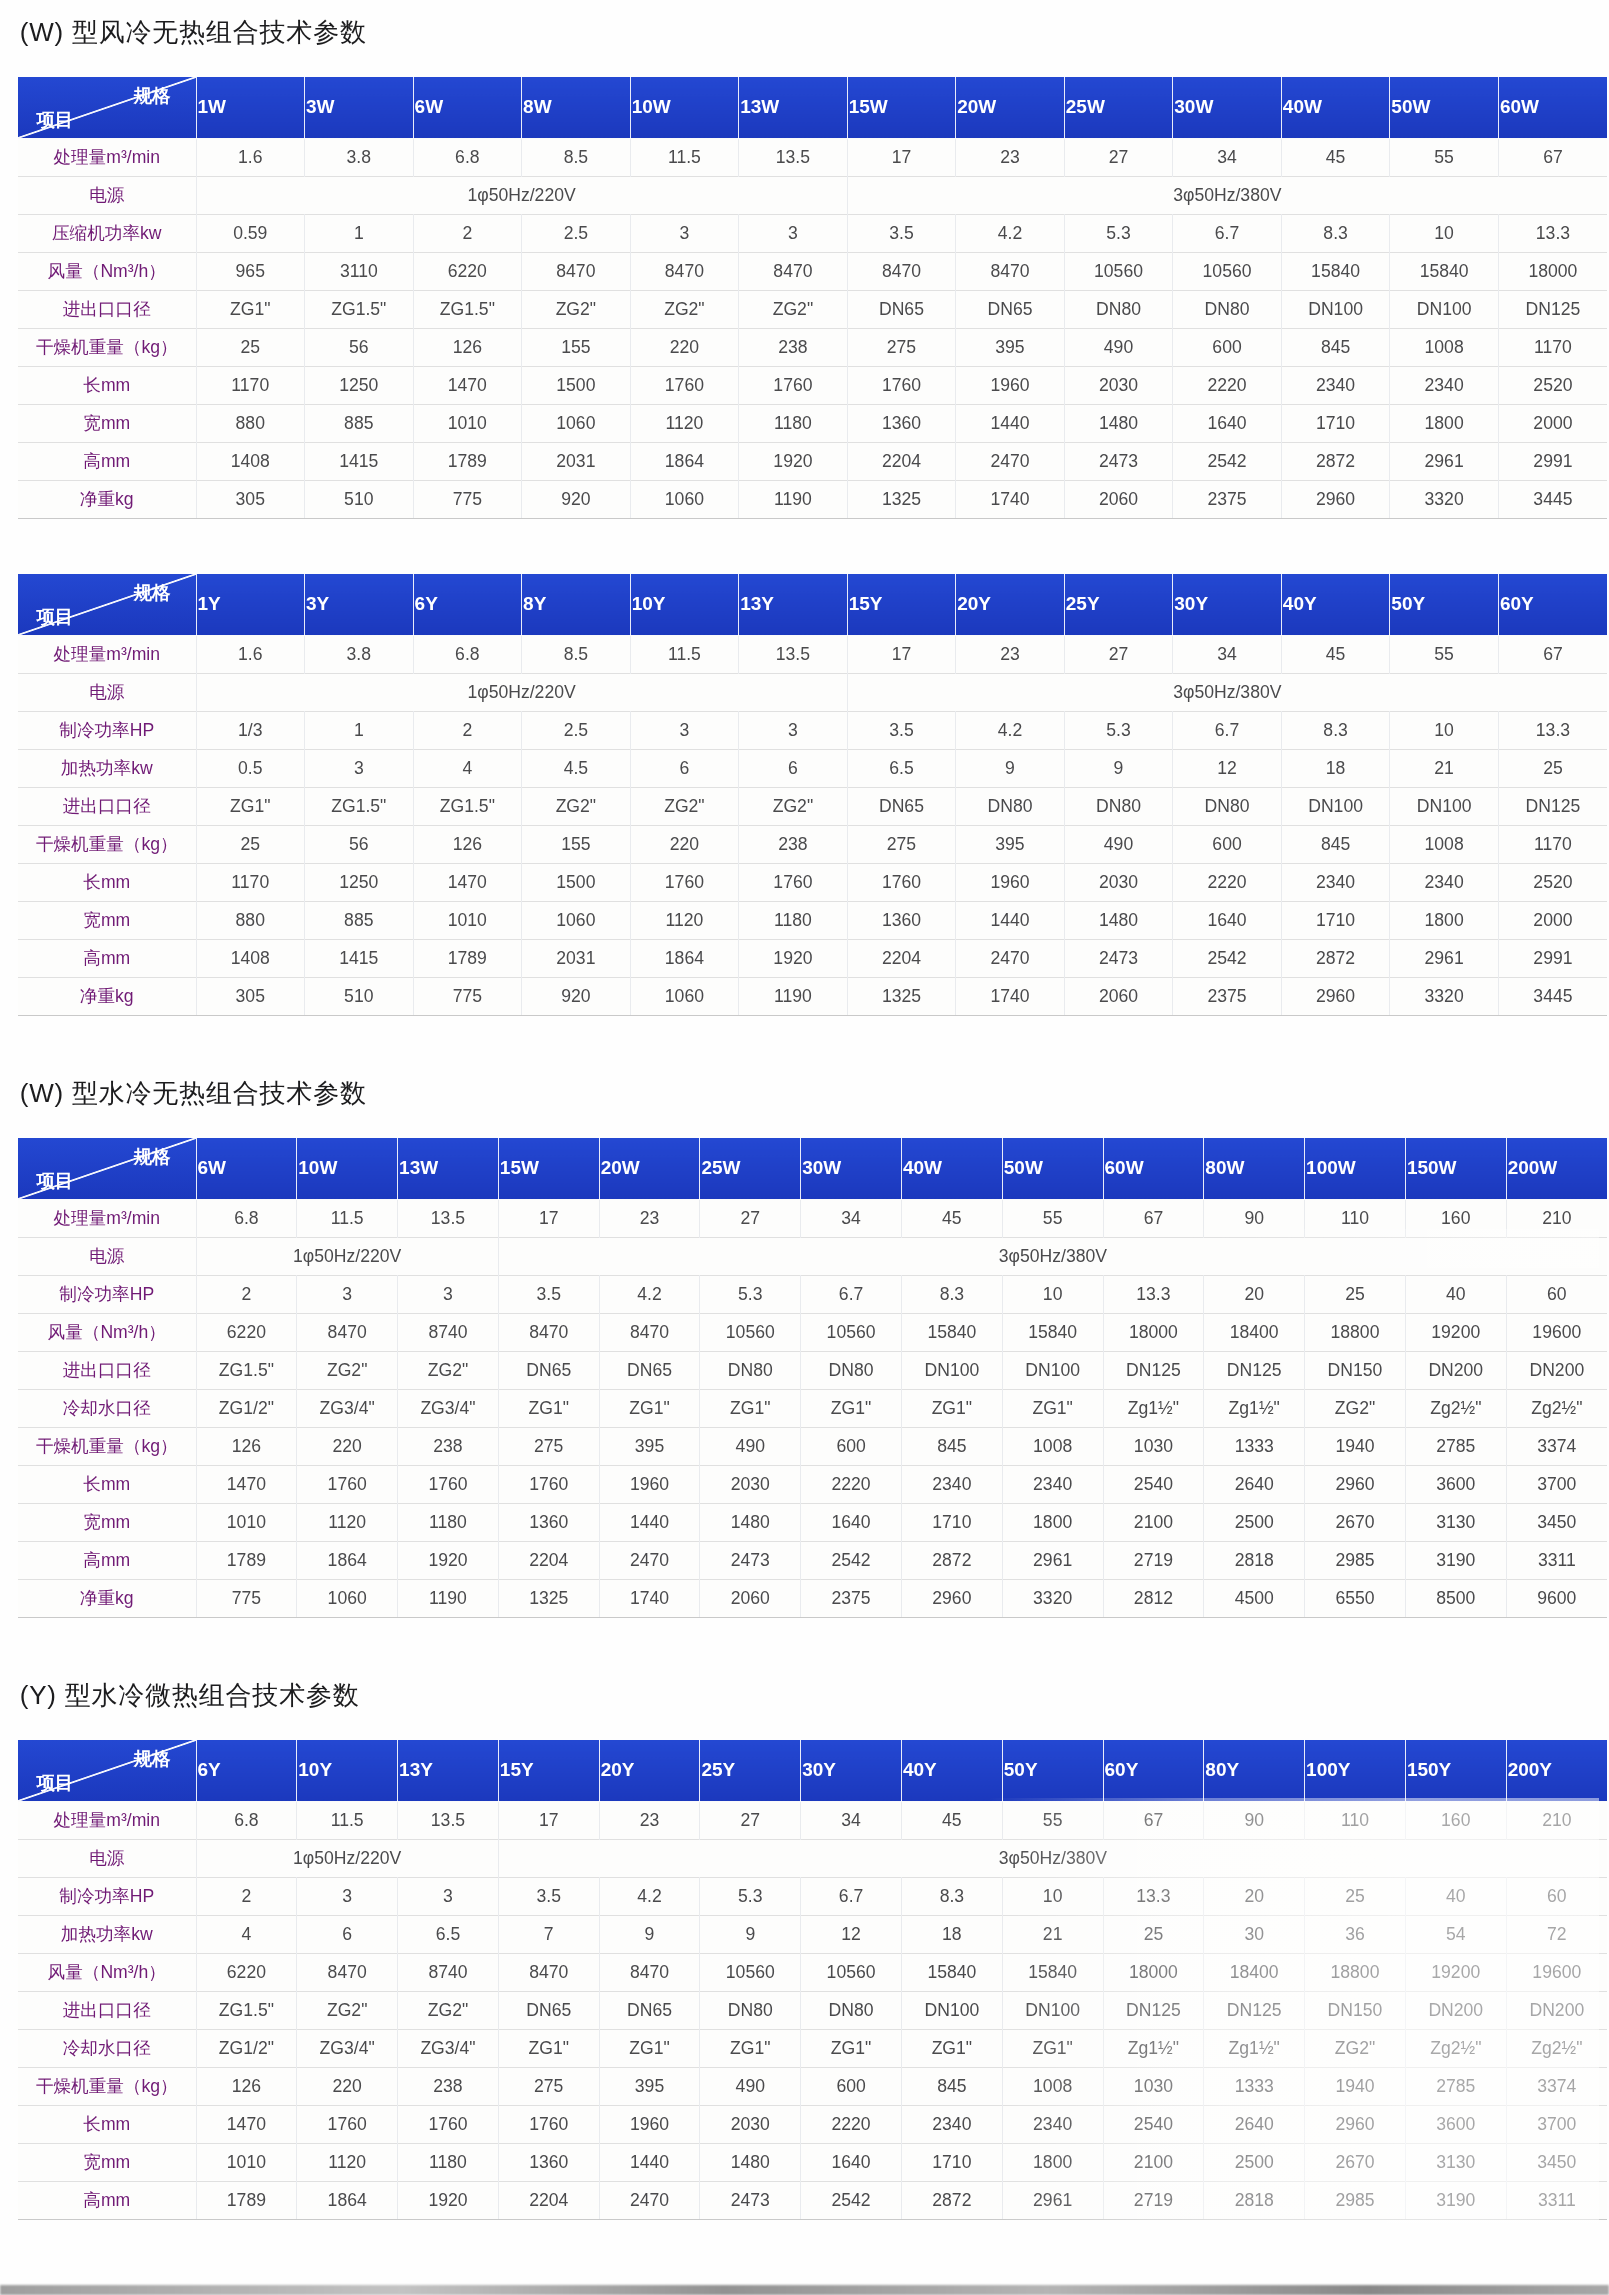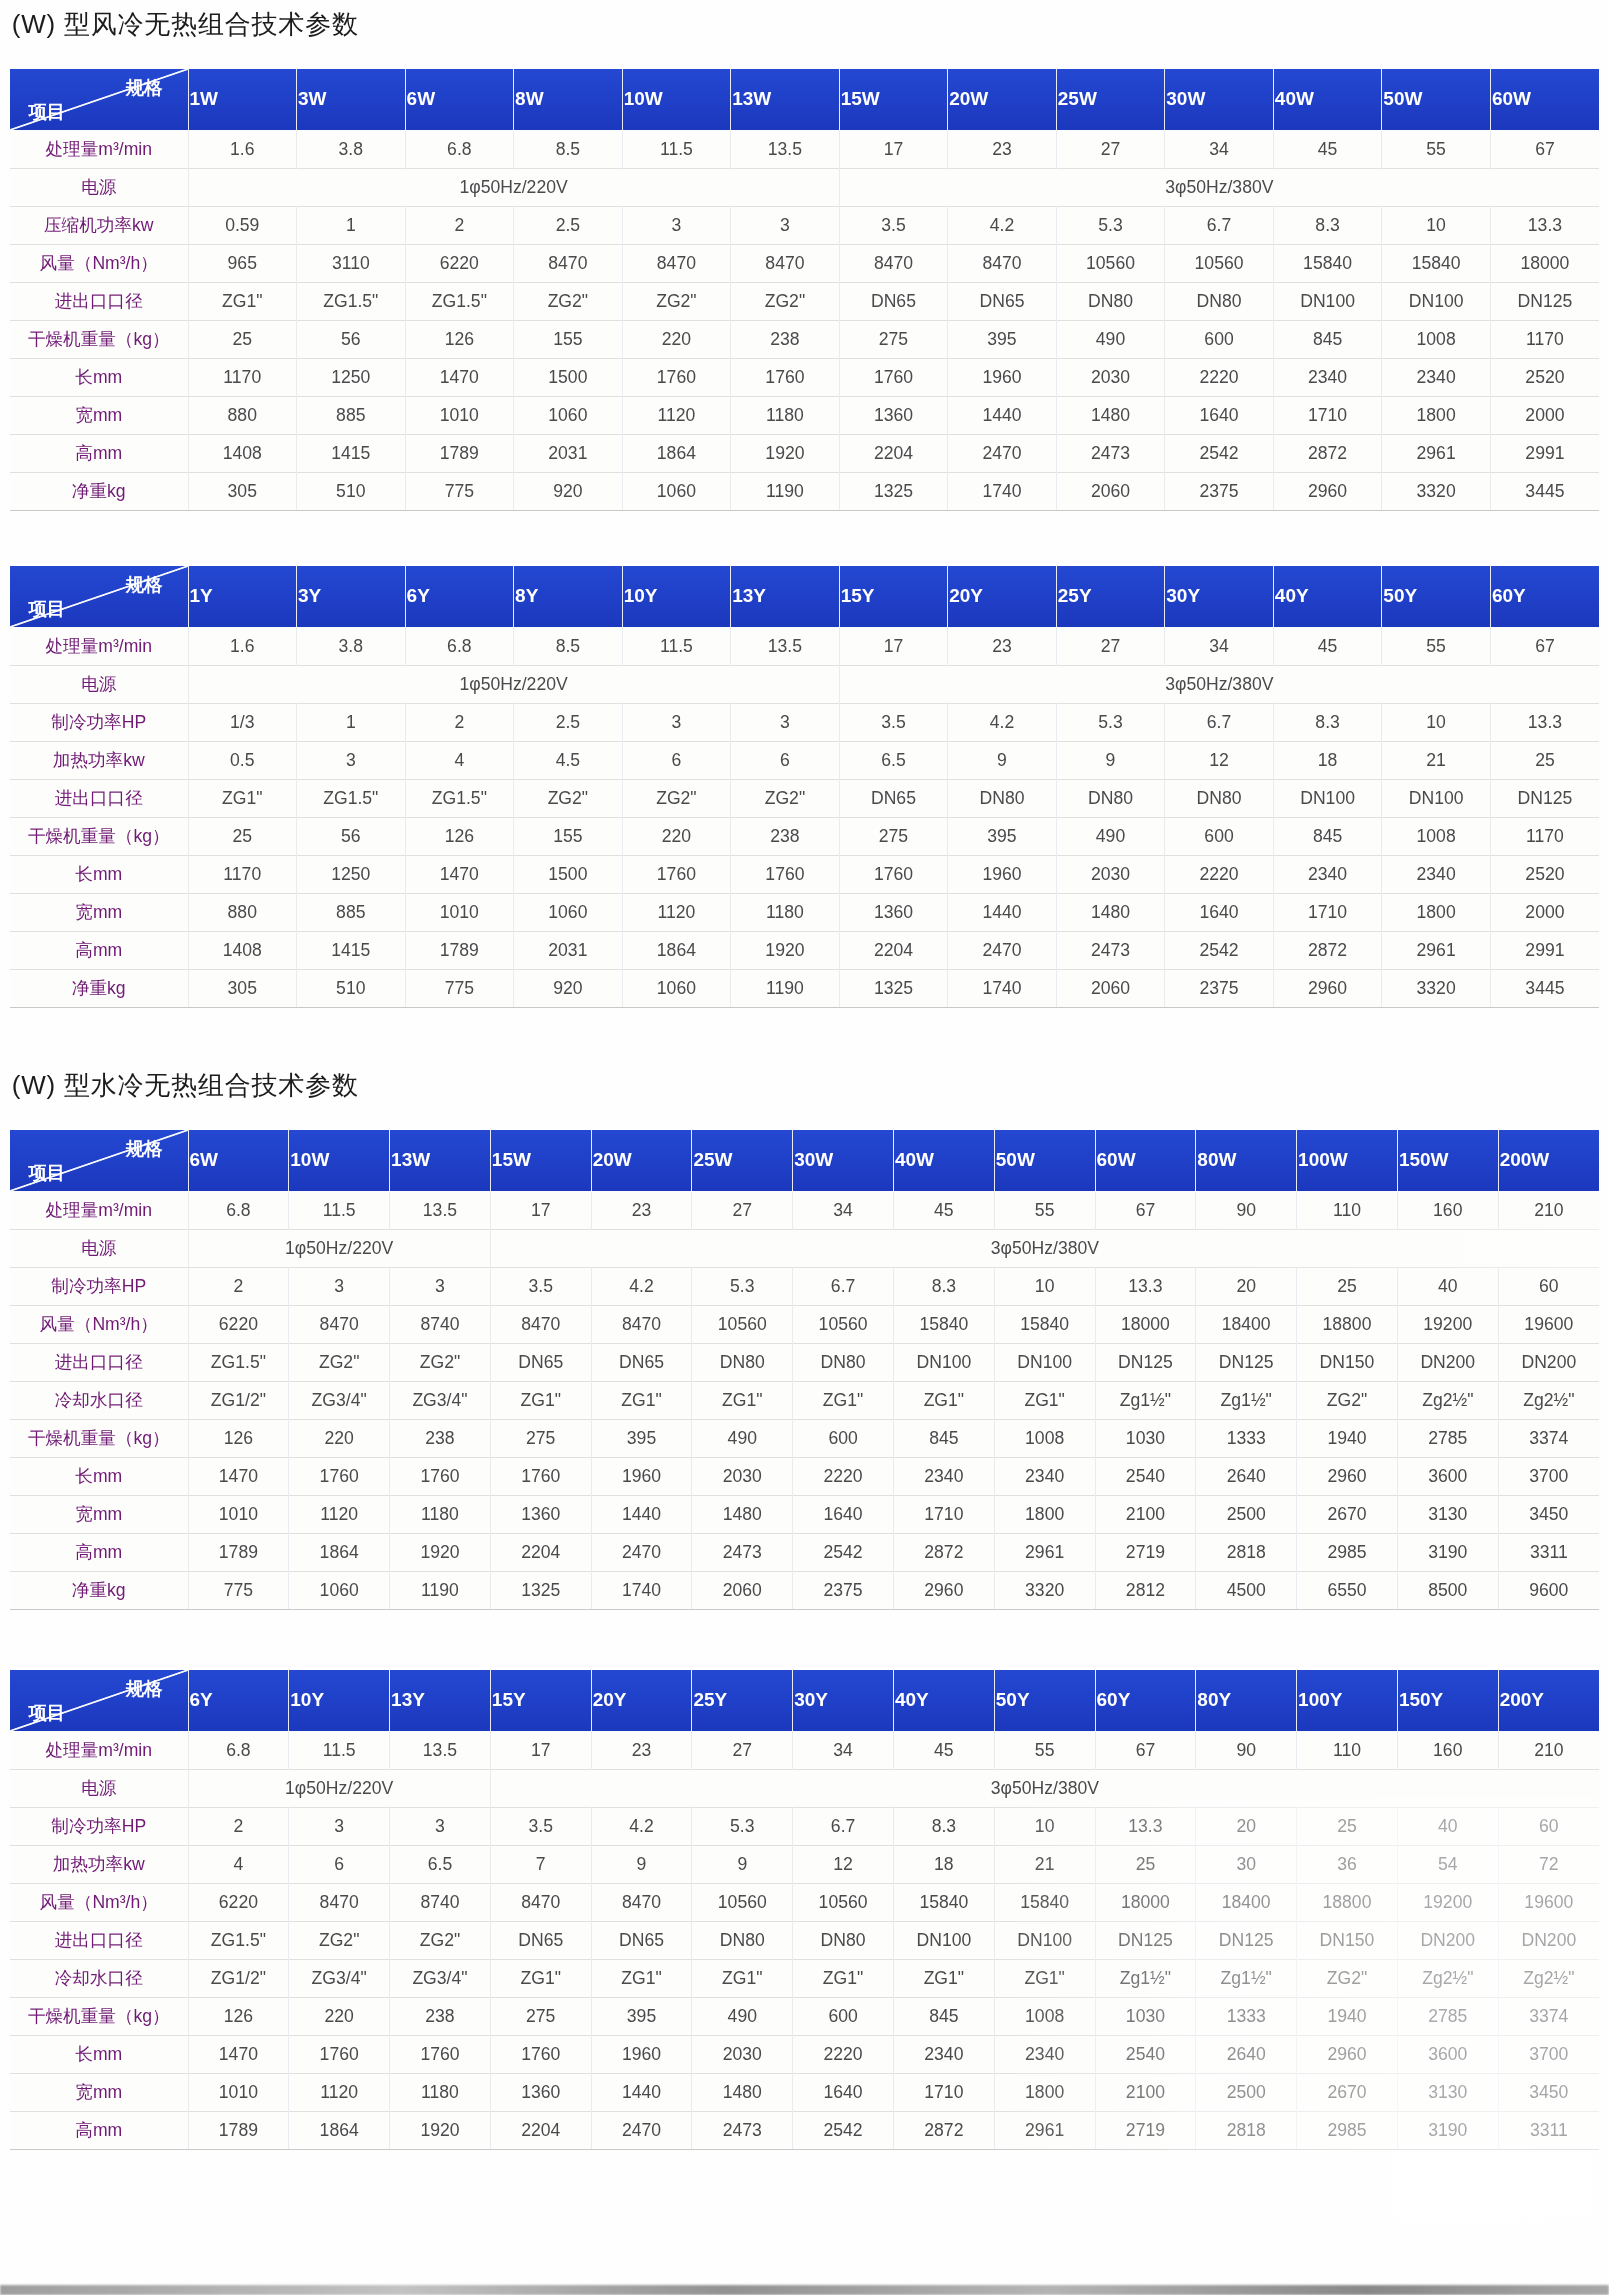--- a/index.html
+++ b/index.html
@@ -6,7 +6,7 @@
   body { font-family:"Liberation Sans","DejaVu Sans",sans-serif; }
   .sheet { position:relative; width:1609px; height:2295px; background:#fefefe; overflow:hidden; }
 
-  .spec-section { margin:0; }
+  .spec-section { margin:8px; }
   .s0 { padding-top:6.7px; }
   .s1 { margin-top:55px; }
   .s2 { margin-top:60px; }

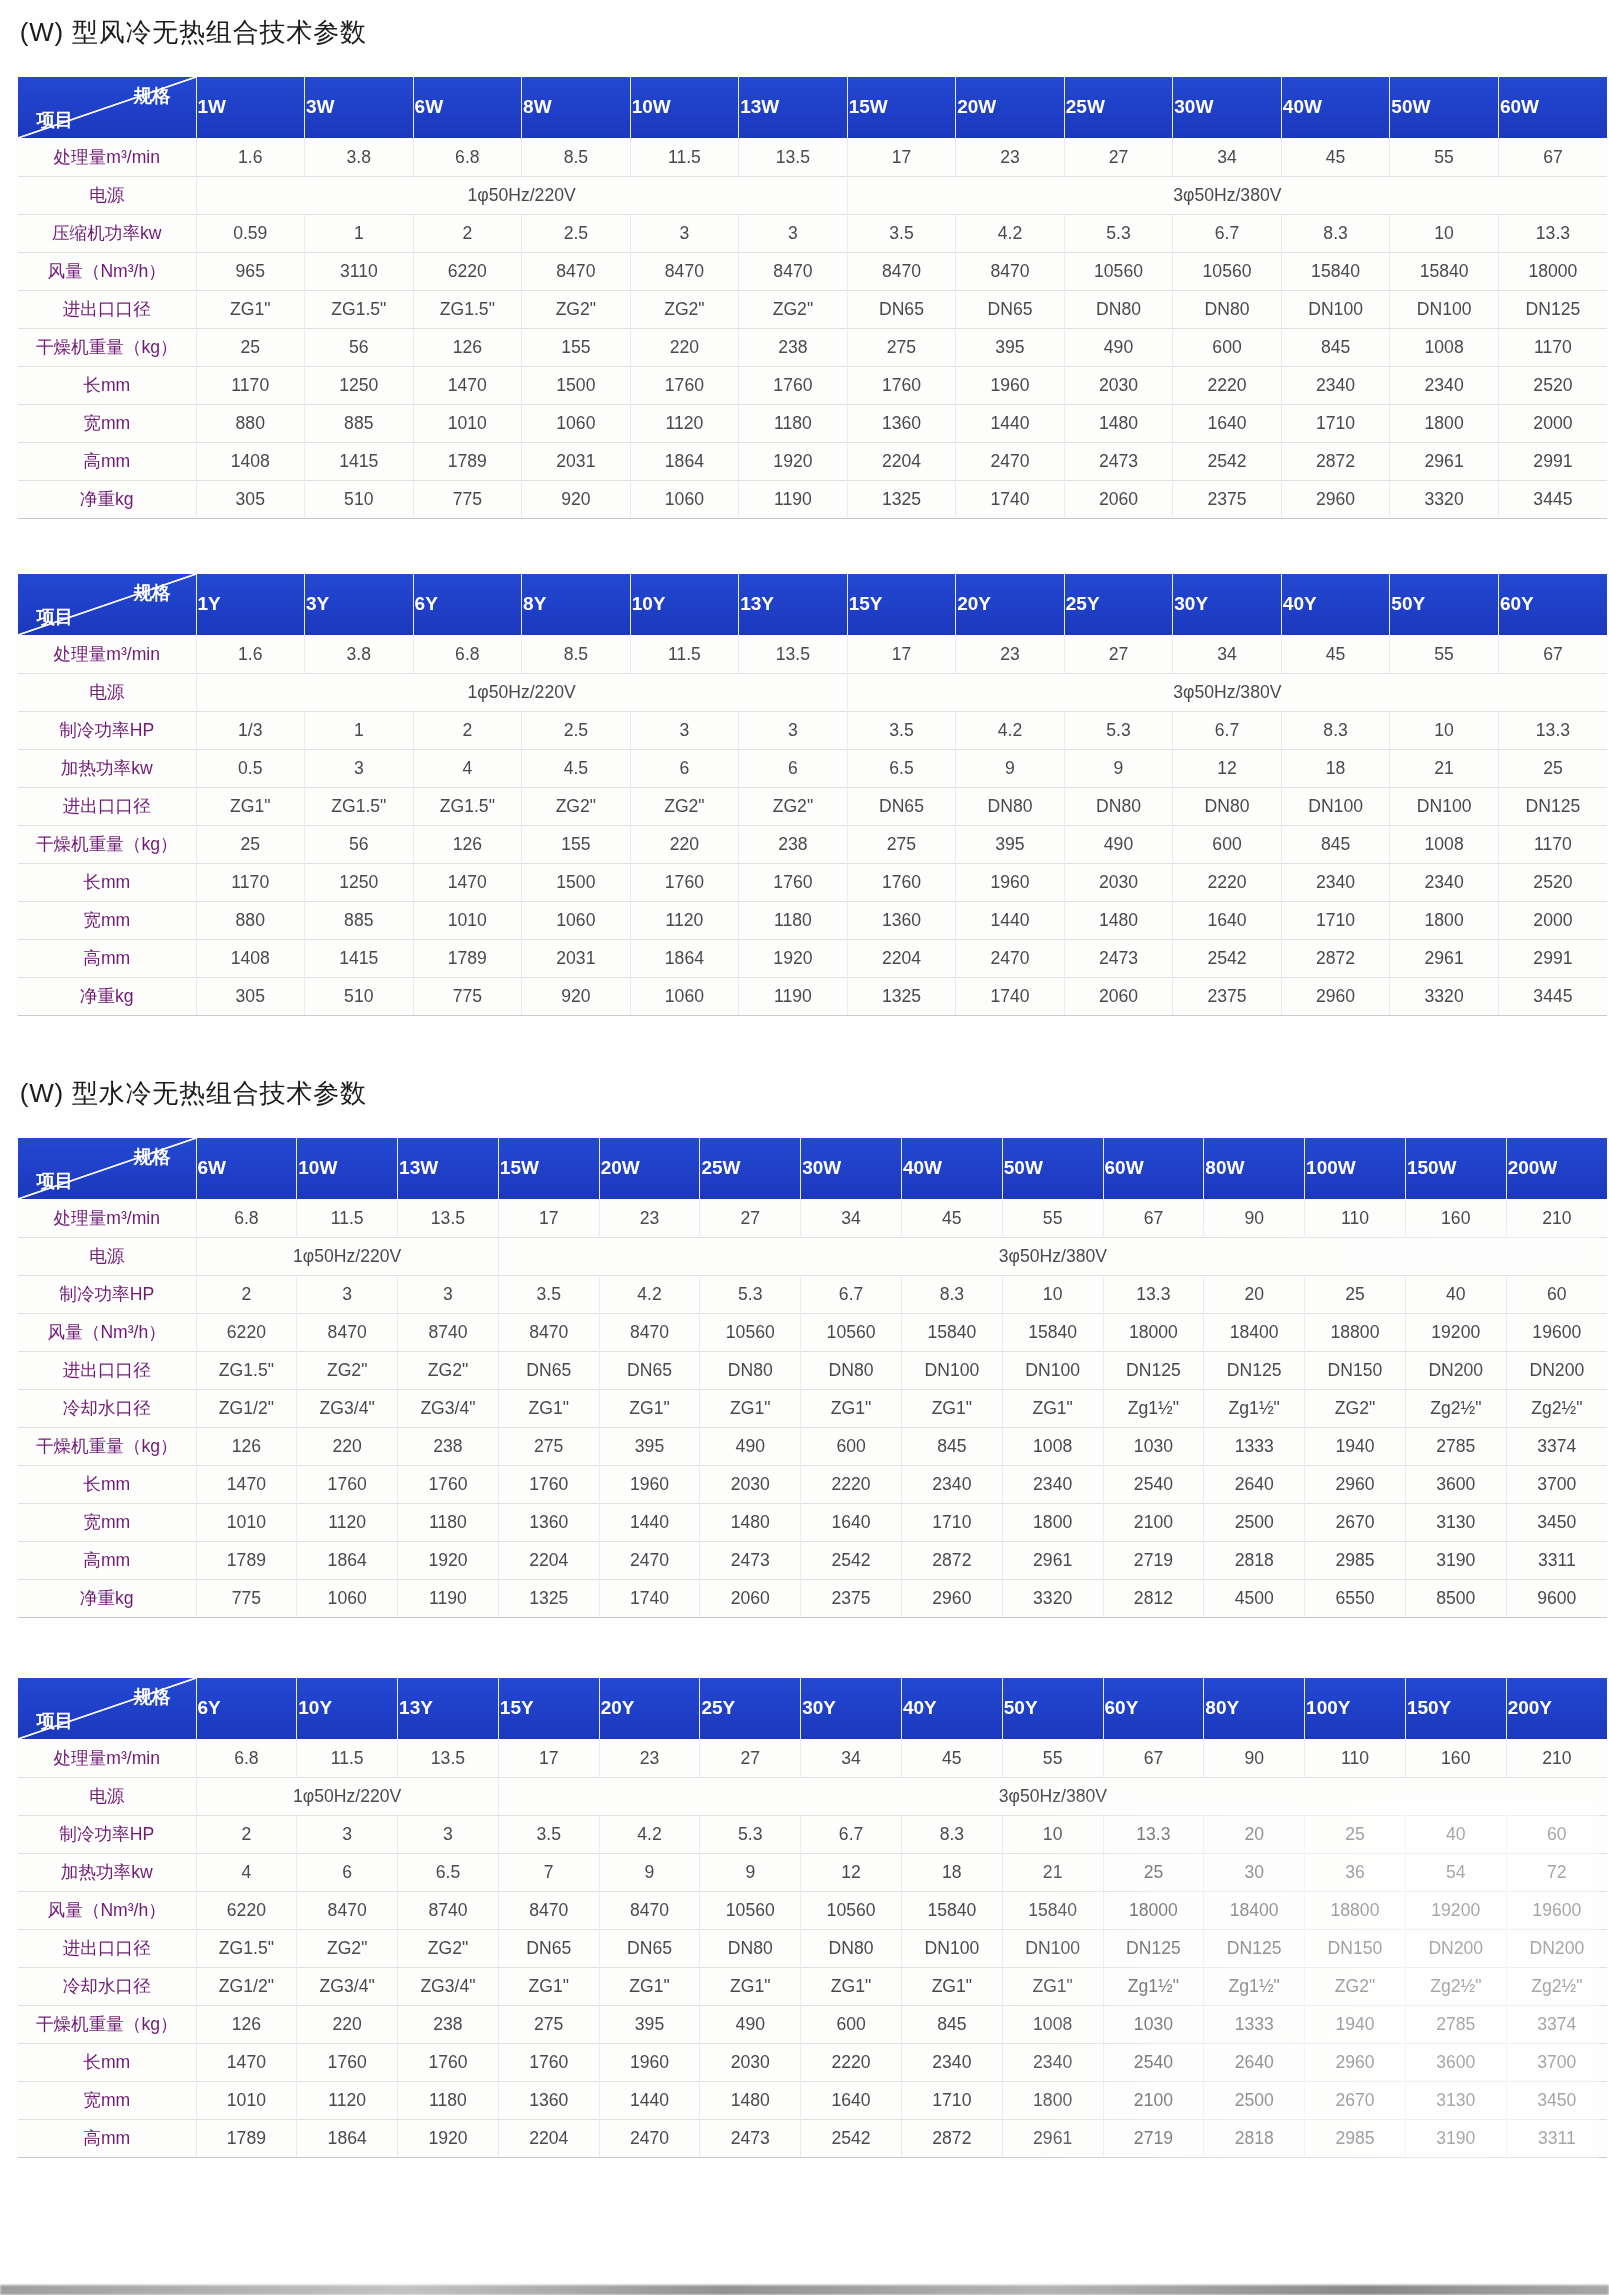--- a/index.html
+++ b/index.html
@@ -687,6 +687,7 @@
         </table>
       </section>
       <section class="spec-section s3">
+        <h2 class="section-title">(Y) 型水冷微热组合技术参数</h2>
         <table class="spec-table">
           <colgroup>
             <col class="label-col">

